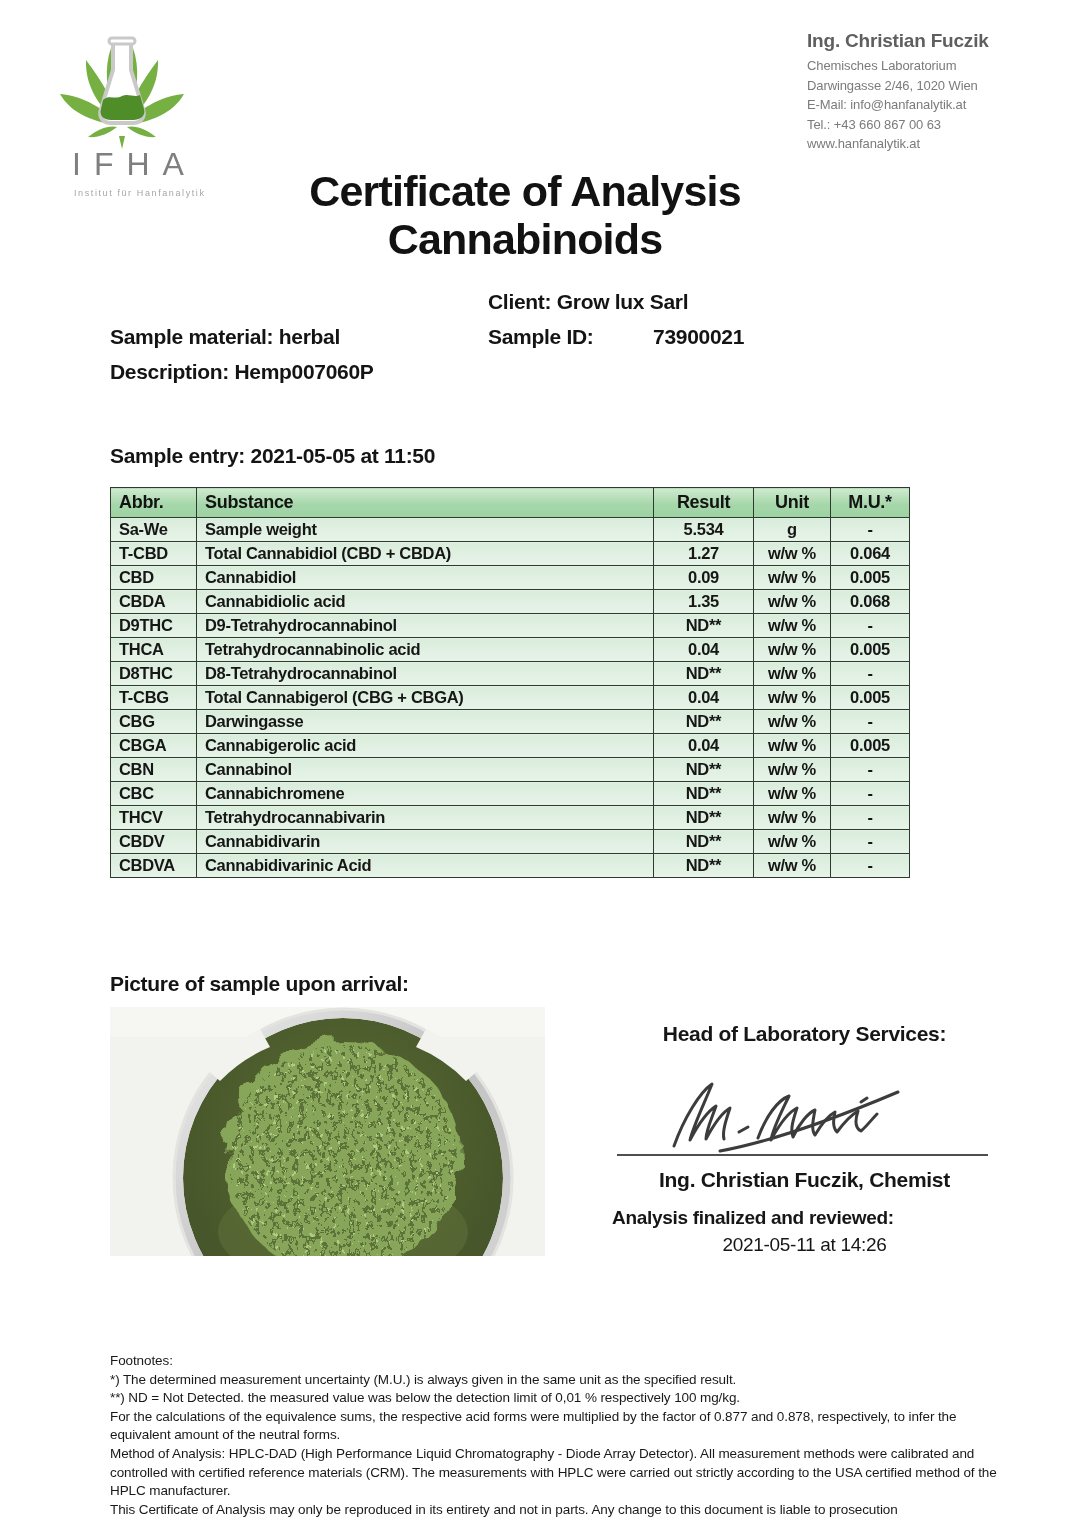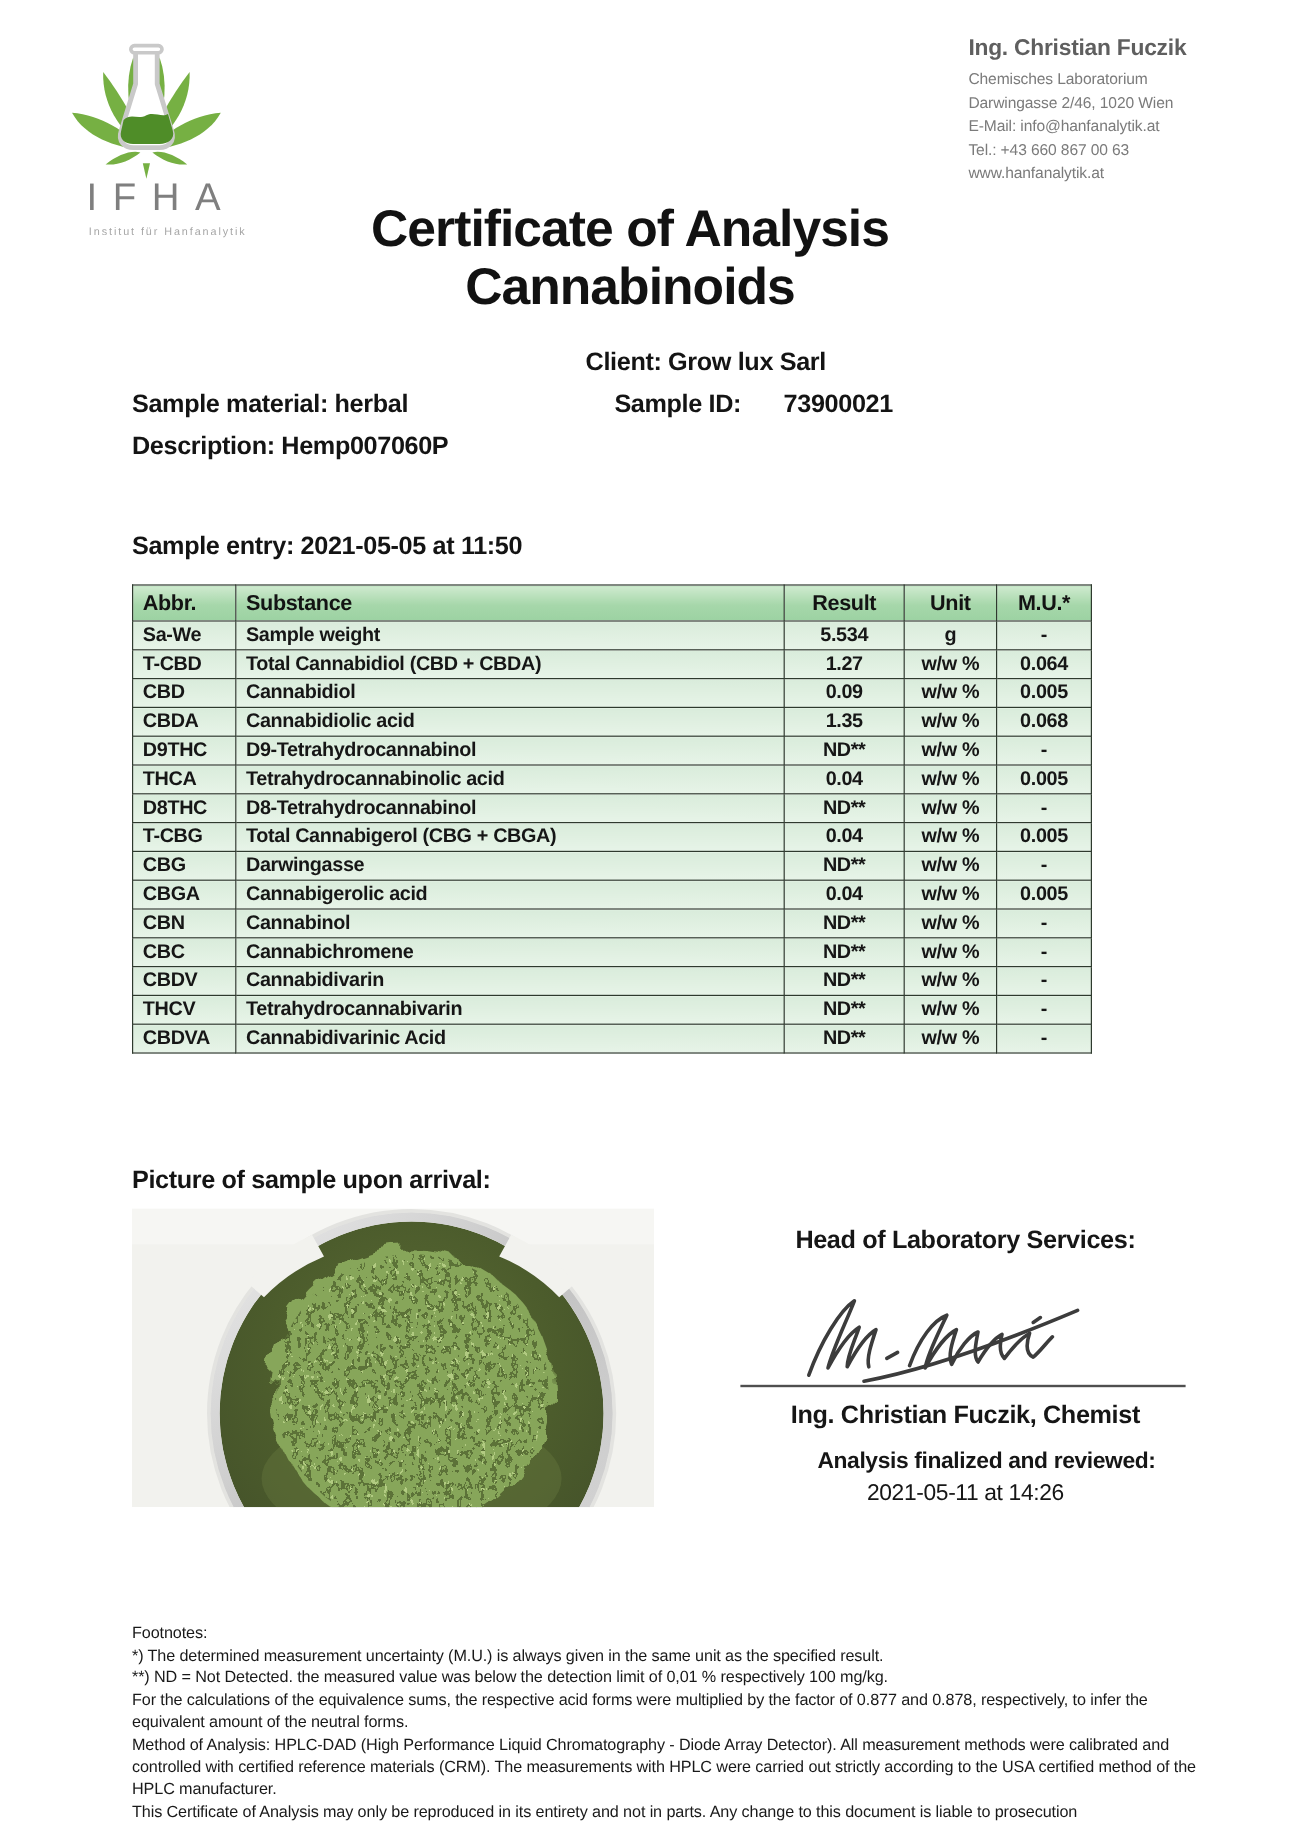--- a/index.html
+++ b/index.html
@@ -22,7 +22,7 @@
   .lbl{position:absolute;font-size:21px;font-weight:700;color:#141414;letter-spacing:-0.3px;white-space:nowrap;}
   .client-line{left:488px;top:290px;}
   .material-line{left:110px;top:325px;}
-  .sampleid-label{left:512px;top:325px;}
+  .sampleid-label{left:488px;top:325px;}
   .sampleid-value{left:653px;top:325px;}
   .description-line{left:110px;top:360px;}
   .sample-entry{left:110px;top:444px;}

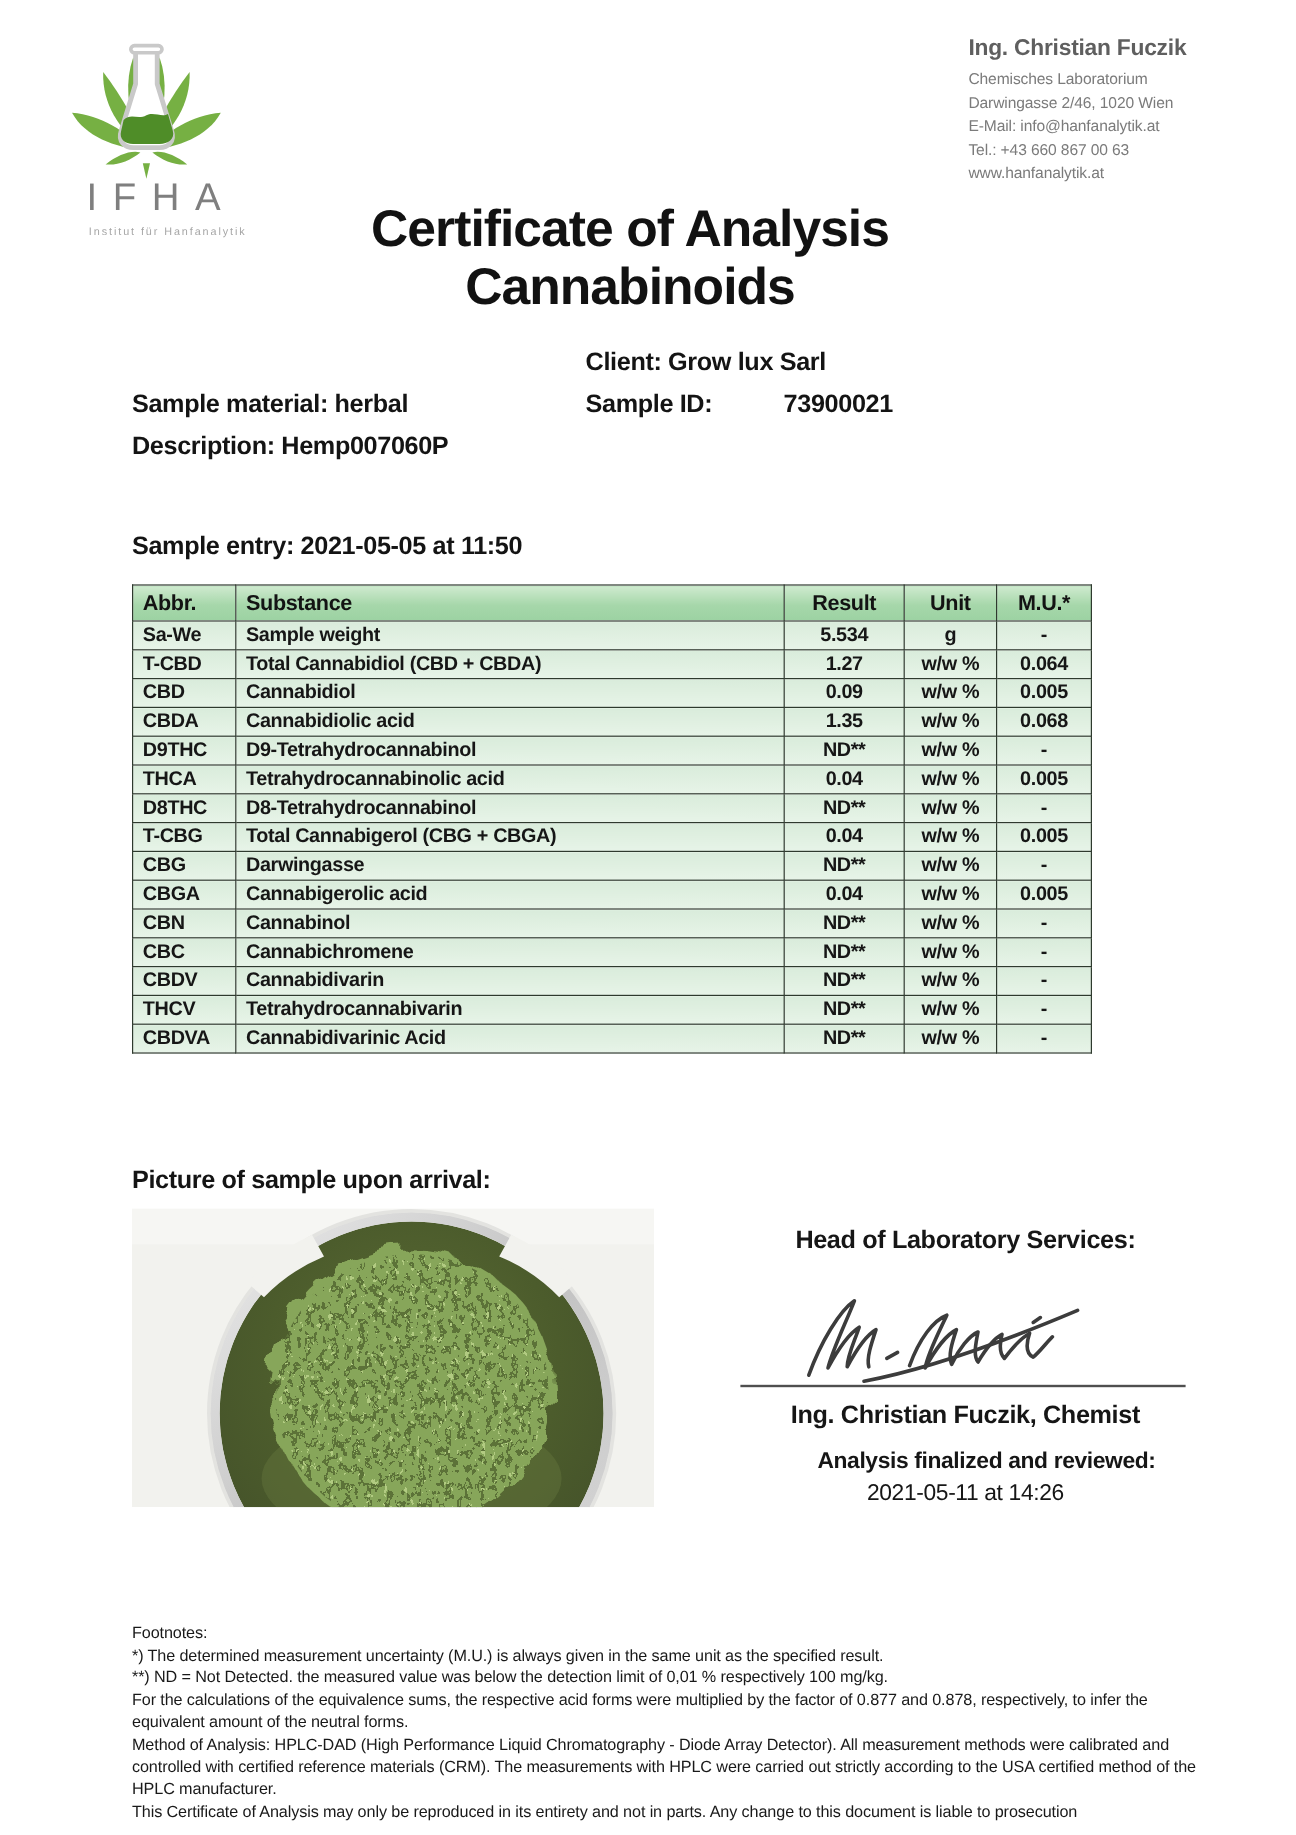--- a/index.html
+++ b/index.html
@@ -226,16 +226,16 @@
         </tr>
 
         <tr>
+          <td>THCV</td>
+          <td>Tetrahydrocannabivarin</td>
+          <td class="num">ND**</td>
+          <td class="num">w/w %</td>
+          <td class="num">-</td>
+        </tr>
+
+        <tr>
           <td>CBDV</td>
           <td>Cannabidivarin</td>
-          <td class="num">ND**</td>
-          <td class="num">w/w %</td>
-          <td class="num">-</td>
-        </tr>
-
-        <tr>
-          <td>THCV</td>
-          <td>Tetrahydrocannabivarin</td>
           <td class="num">ND**</td>
           <td class="num">w/w %</td>
           <td class="num">-</td>

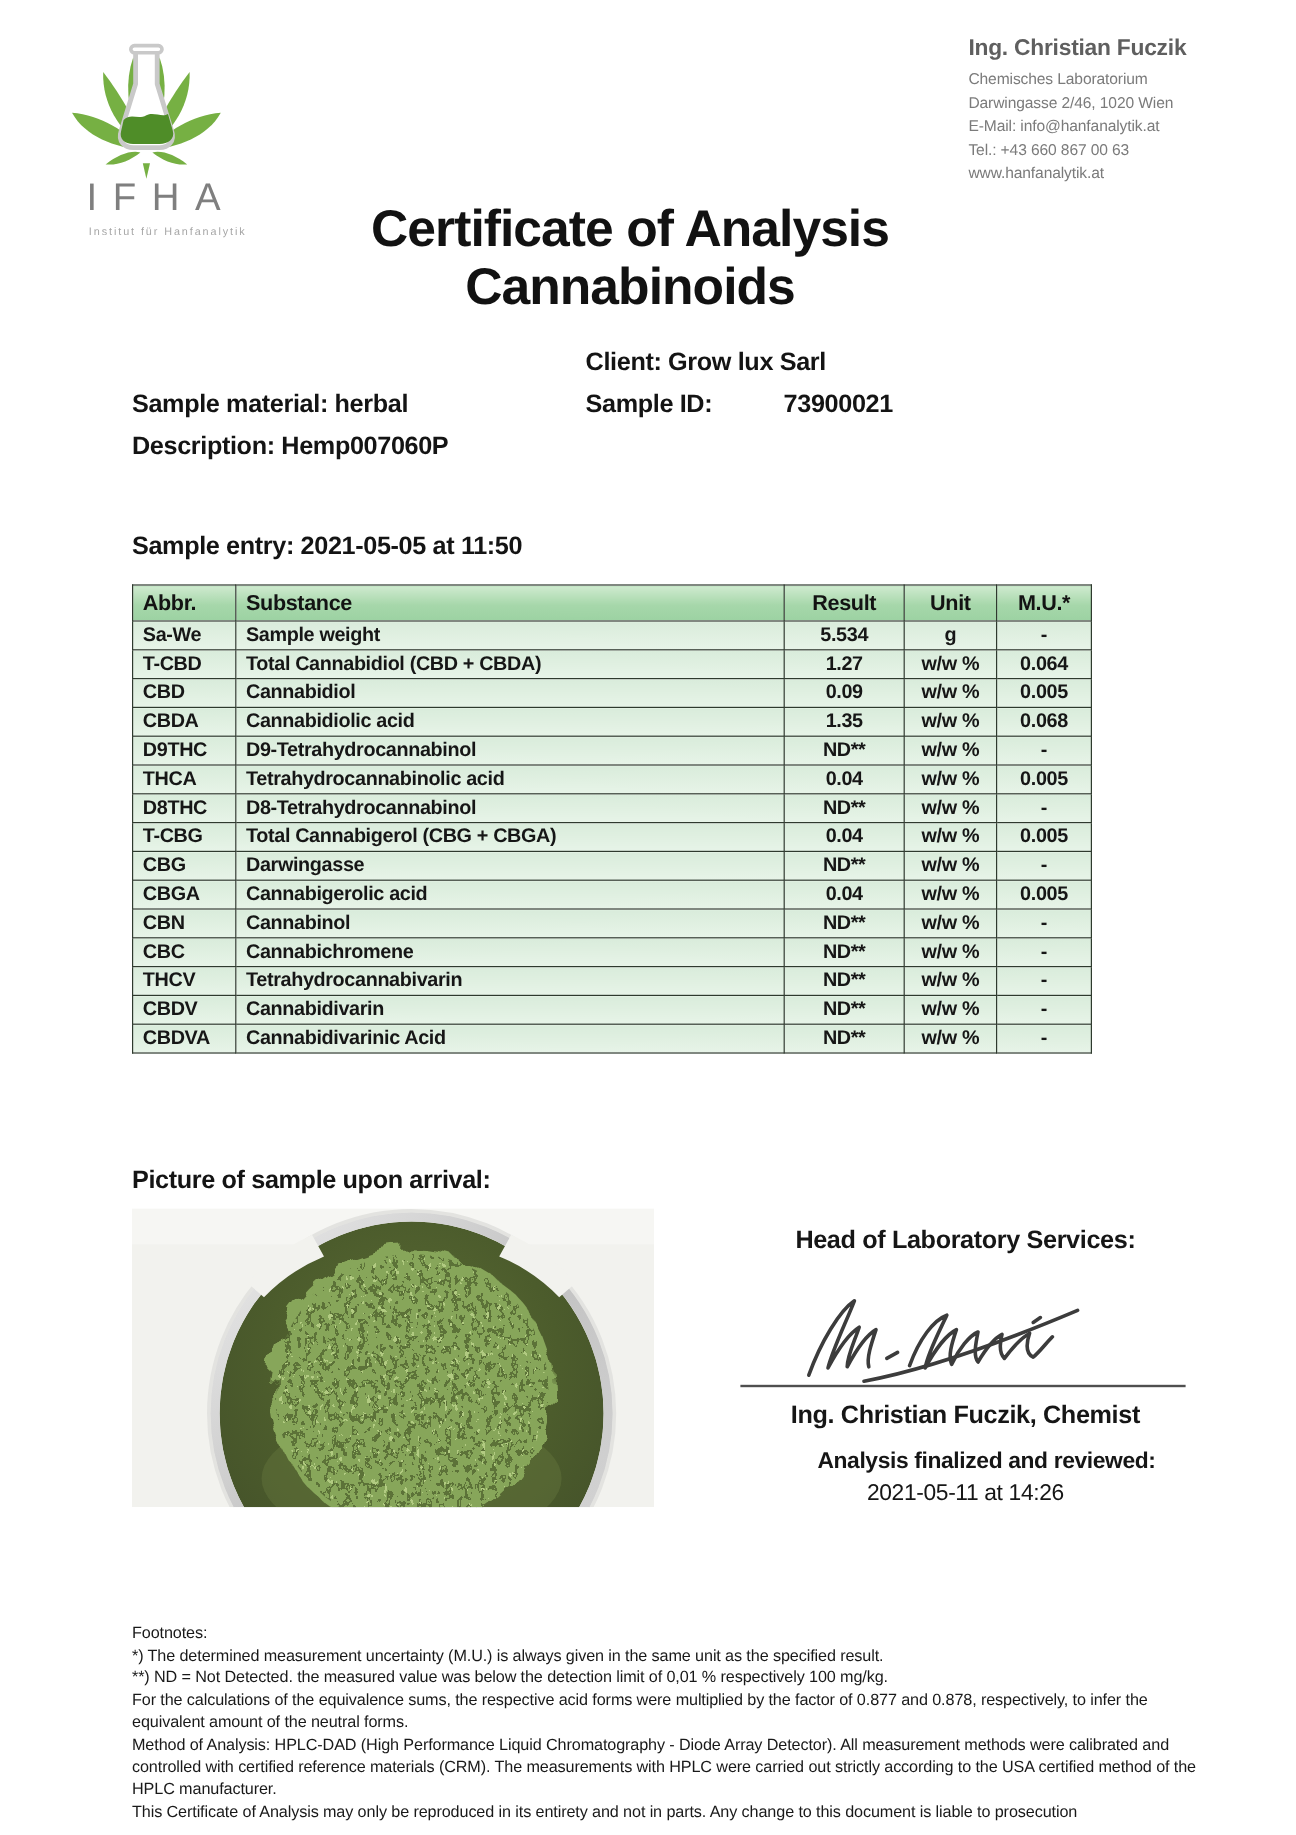--- a/index.html
+++ b/index.html
@@ -49,7 +49,7 @@
   .sig-line{position:absolute;left:617px;top:1154px;width:371px;height:2px;background:#4f4f4f;}
   .sig-name{position:absolute;left:612px;top:1168px;width:385px;text-align:center;
     font-size:21px;font-weight:700;letter-spacing:-0.3px;}
-  .sig-finalized{position:absolute;left:578px;top:1207px;width:385px;text-align:right;
+  .sig-finalized{position:absolute;left:612px;top:1207px;width:385px;text-align:left;
     font-size:19px;font-weight:700;letter-spacing:-0.3px;}
   .sig-date{position:absolute;left:612px;top:1234px;width:385px;text-align:center;
     font-size:19px;font-weight:400;letter-spacing:-0.3px;}

